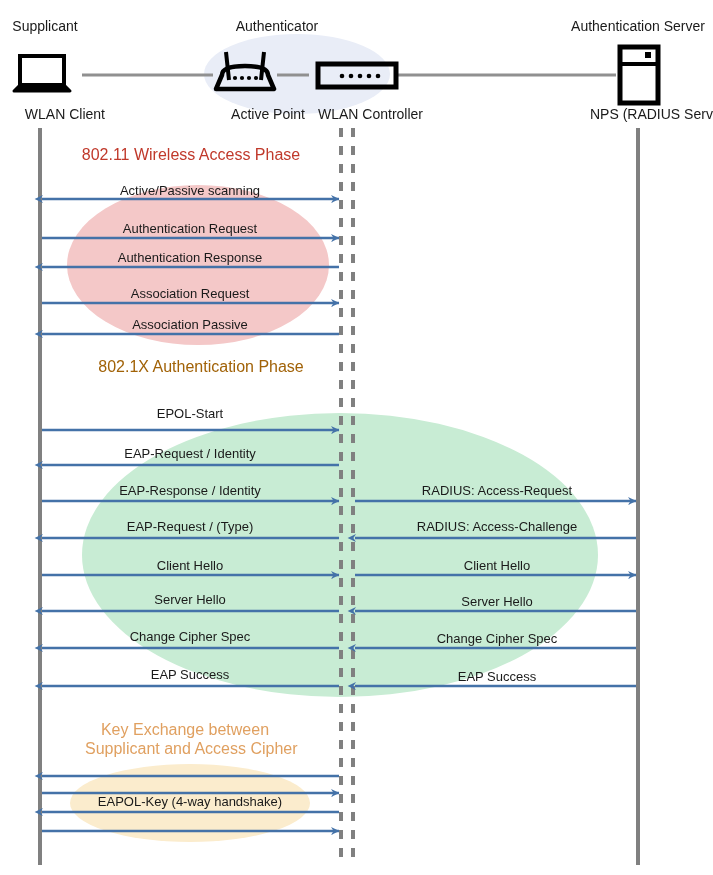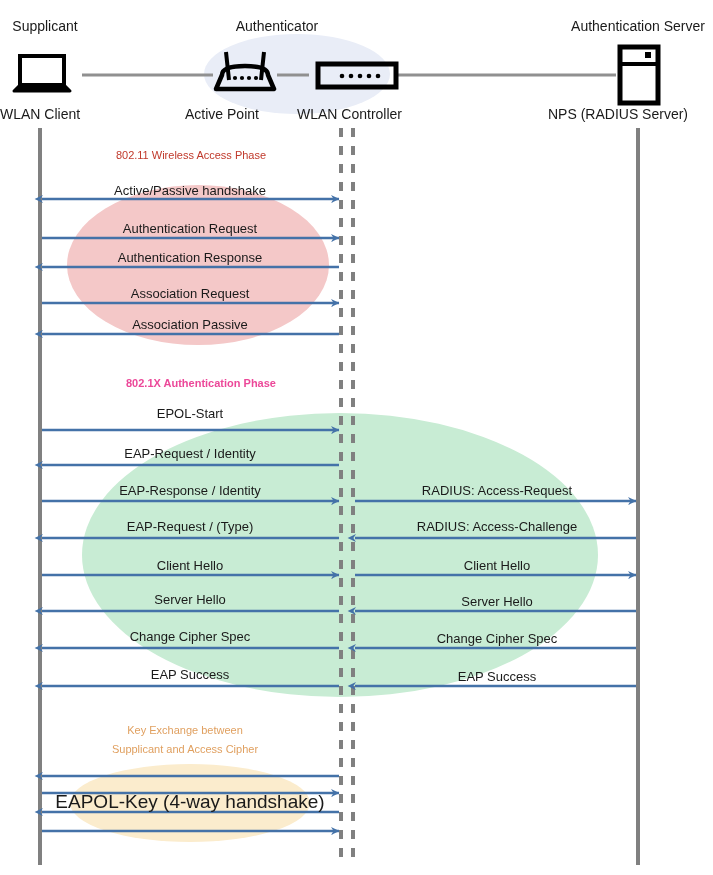--- a/index.html
+++ b/index.html
@@ -24,7 +24,7 @@
     font-size:14px;
     color:#1a1a1a;
     white-space:nowrap;
-    text-align:left;
+    text-align:right;
   }
   .phase-label{
     position:absolute;

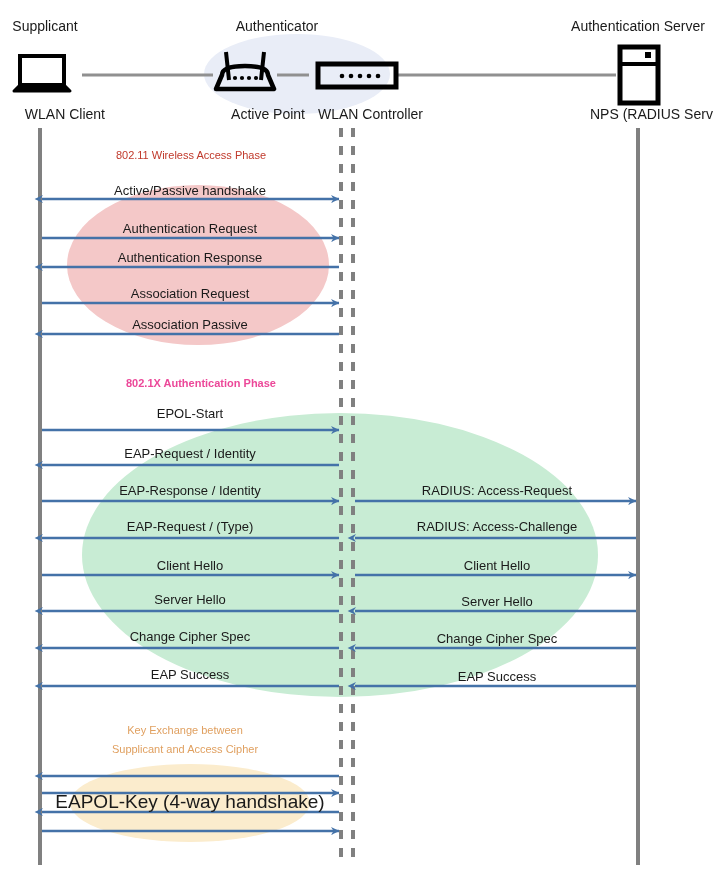--- a/index.html
+++ b/index.html
@@ -28,7 +28,7 @@
   }
   .phase-label{
     position:absolute;
-    font-size:11px;
+    font-size:16px;
     font-weight:400;
     text-align:center;
     white-space:nowrap;

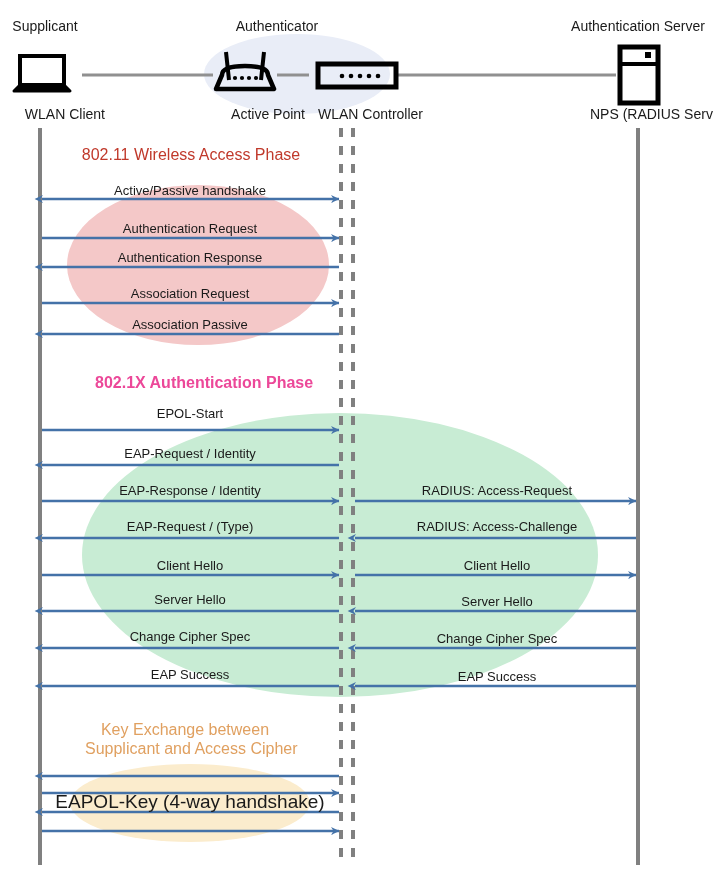--- a/index.html
+++ b/index.html
@@ -157,7 +157,7 @@
   <div class="phase-label" style="left:85px;top:721px;width:200px;color:#e0a060;">Key Exchange between</div>
   <div class="phase-label" style="left:85px;top:740px;width:200px;color:#e0a060;">Supplicant and Access Cipher</div>
 
-  <div class="msg" style="left:40px;top:183px;width:300px;">Active/Passive handshake</div>
+  <div class="msg" style="left:40px;top:183px;width:300px;">Active/Passive scanning</div>
   <div class="msg" style="left:40px;top:221px;width:300px;">Authentication Request</div>
   <div class="msg" style="left:40px;top:250px;width:300px;">Authentication Response</div>
   <div class="msg" style="left:40px;top:286px;width:300px;">Association Request</div>

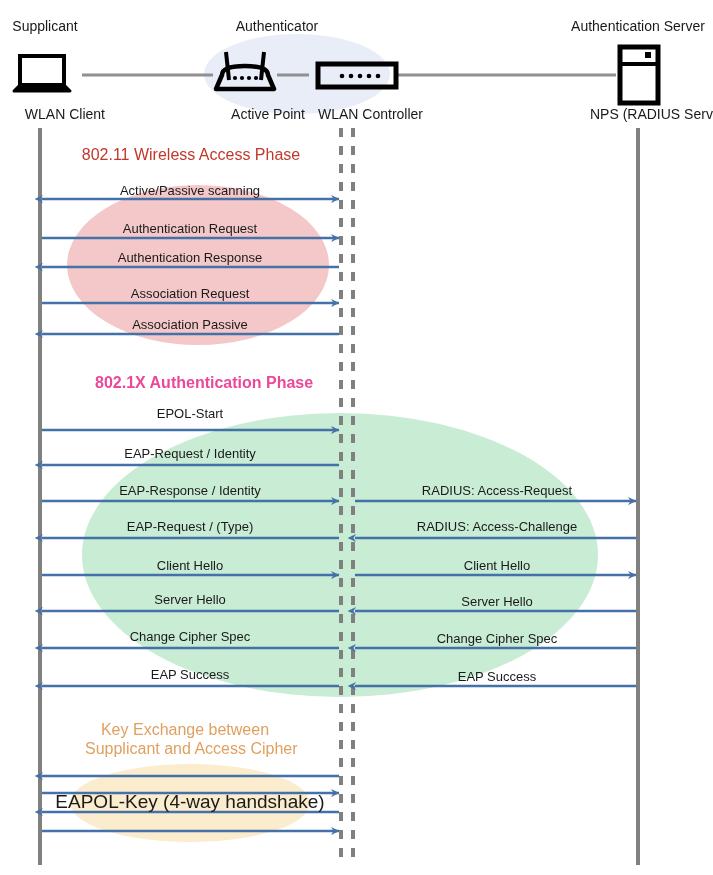--- a/index.html
+++ b/index.html
@@ -152,7 +152,7 @@
 
   <div class="phase-label" style="left:78px;top:146px;width:226px;color:#c0392b;">802.11 Wireless Access Phase</div>
 
-  <div class="phase-label" style="left:95px;top:374px;width:212px;color:#ec4899;font-weight:bold;">802.1X Authentication Phase</div>
+  <div class="phase-label" style="left:95px;top:358px;width:212px;color:#a16207;">802.1X Authentication Phase</div>
 
   <div class="phase-label" style="left:85px;top:721px;width:200px;color:#e0a060;">Key Exchange between</div>
   <div class="phase-label" style="left:85px;top:740px;width:200px;color:#e0a060;">Supplicant and Access Cipher</div>

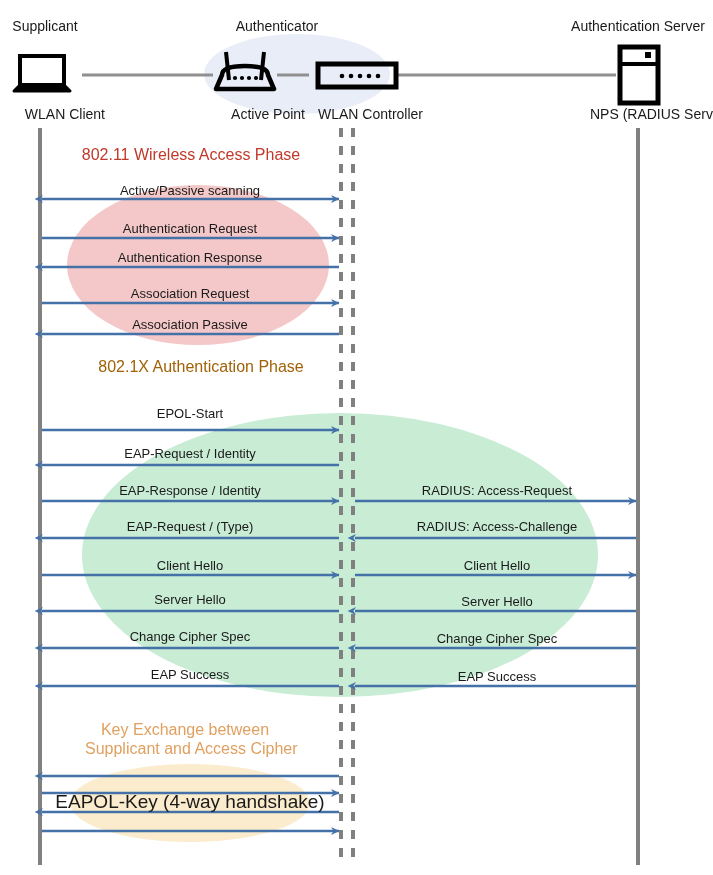--- a/index.html
+++ b/index.html
@@ -184,7 +184,7 @@
   <div class="msg" style="left:40px;top:667px;width:300px;">EAP Success</div>
   <div class="msg" style="left:355px;top:669px;width:284px;">EAP Success</div>
 
-  <div class="msg" style="left:40px;top:794px;width:300px;font-size:19px;">EAPOL-Key (4-way handshake)</div>
+  <div class="msg" style="left:40px;top:794px;width:300px;font-size:13px;">EAPOL-Key (4-way handshake)</div>
 
 </div>
 

